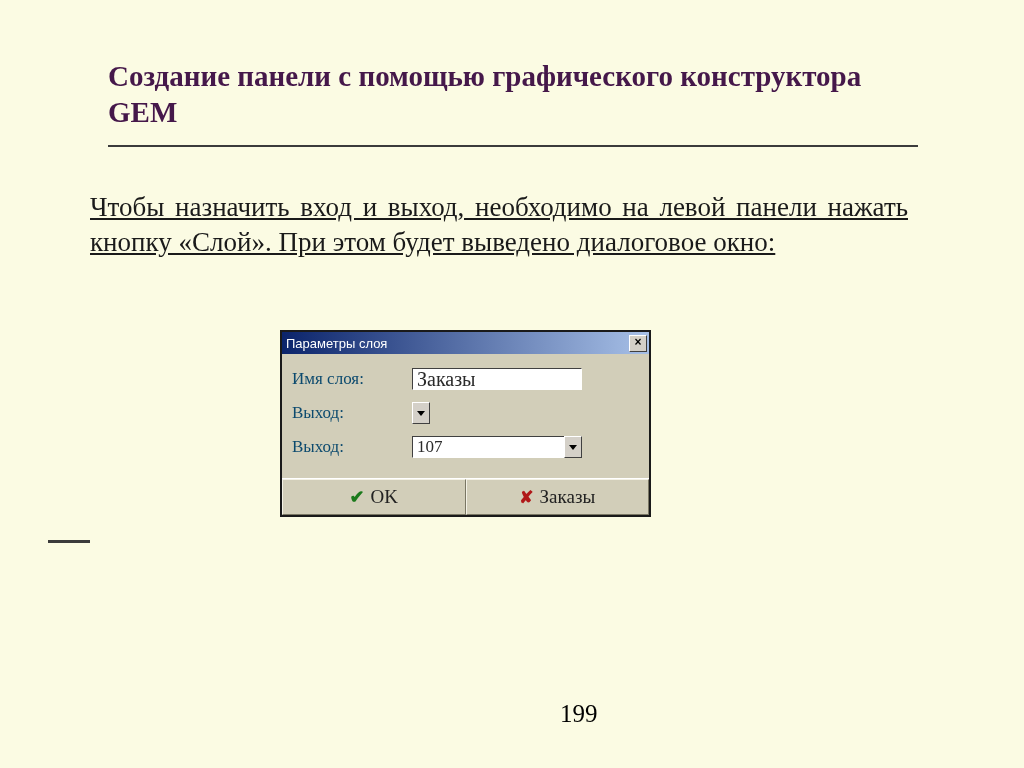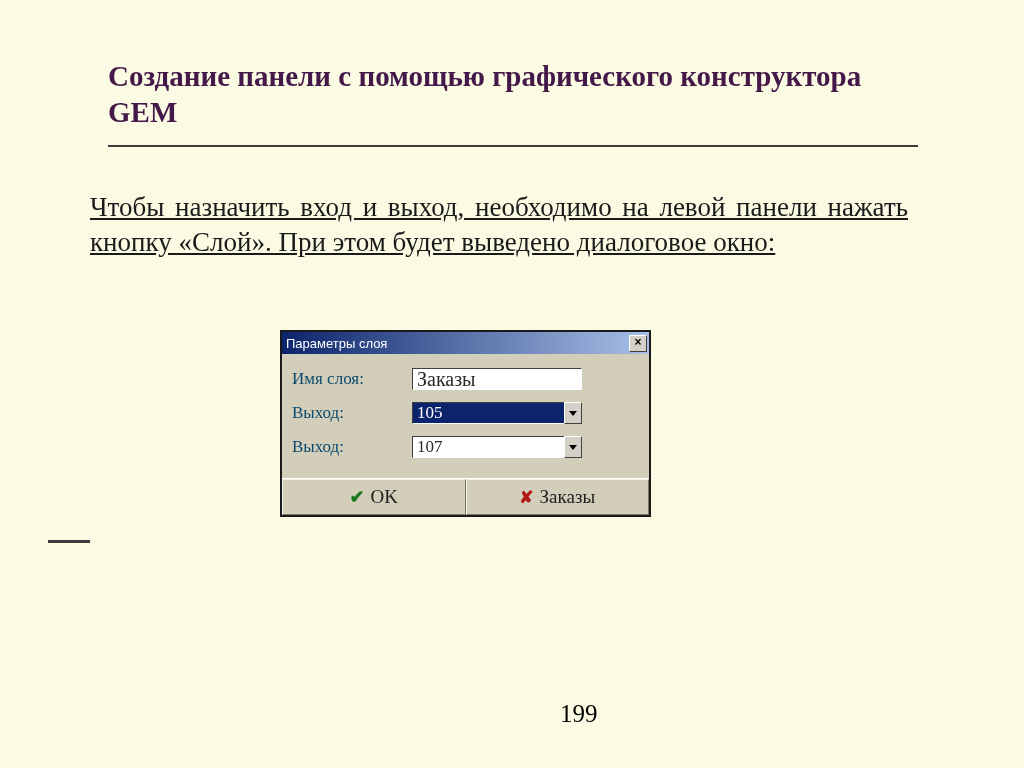--- a/index.html
+++ b/index.html
@@ -227,7 +227,6 @@
       <div class="form-row">
         <div class="form-label">Выход:</div>
         <div class="combo">
-          <div class="combo-input selected">105</div>
           <div class="combo-btn">
             <div class="tri-down"></div>
           </div>

